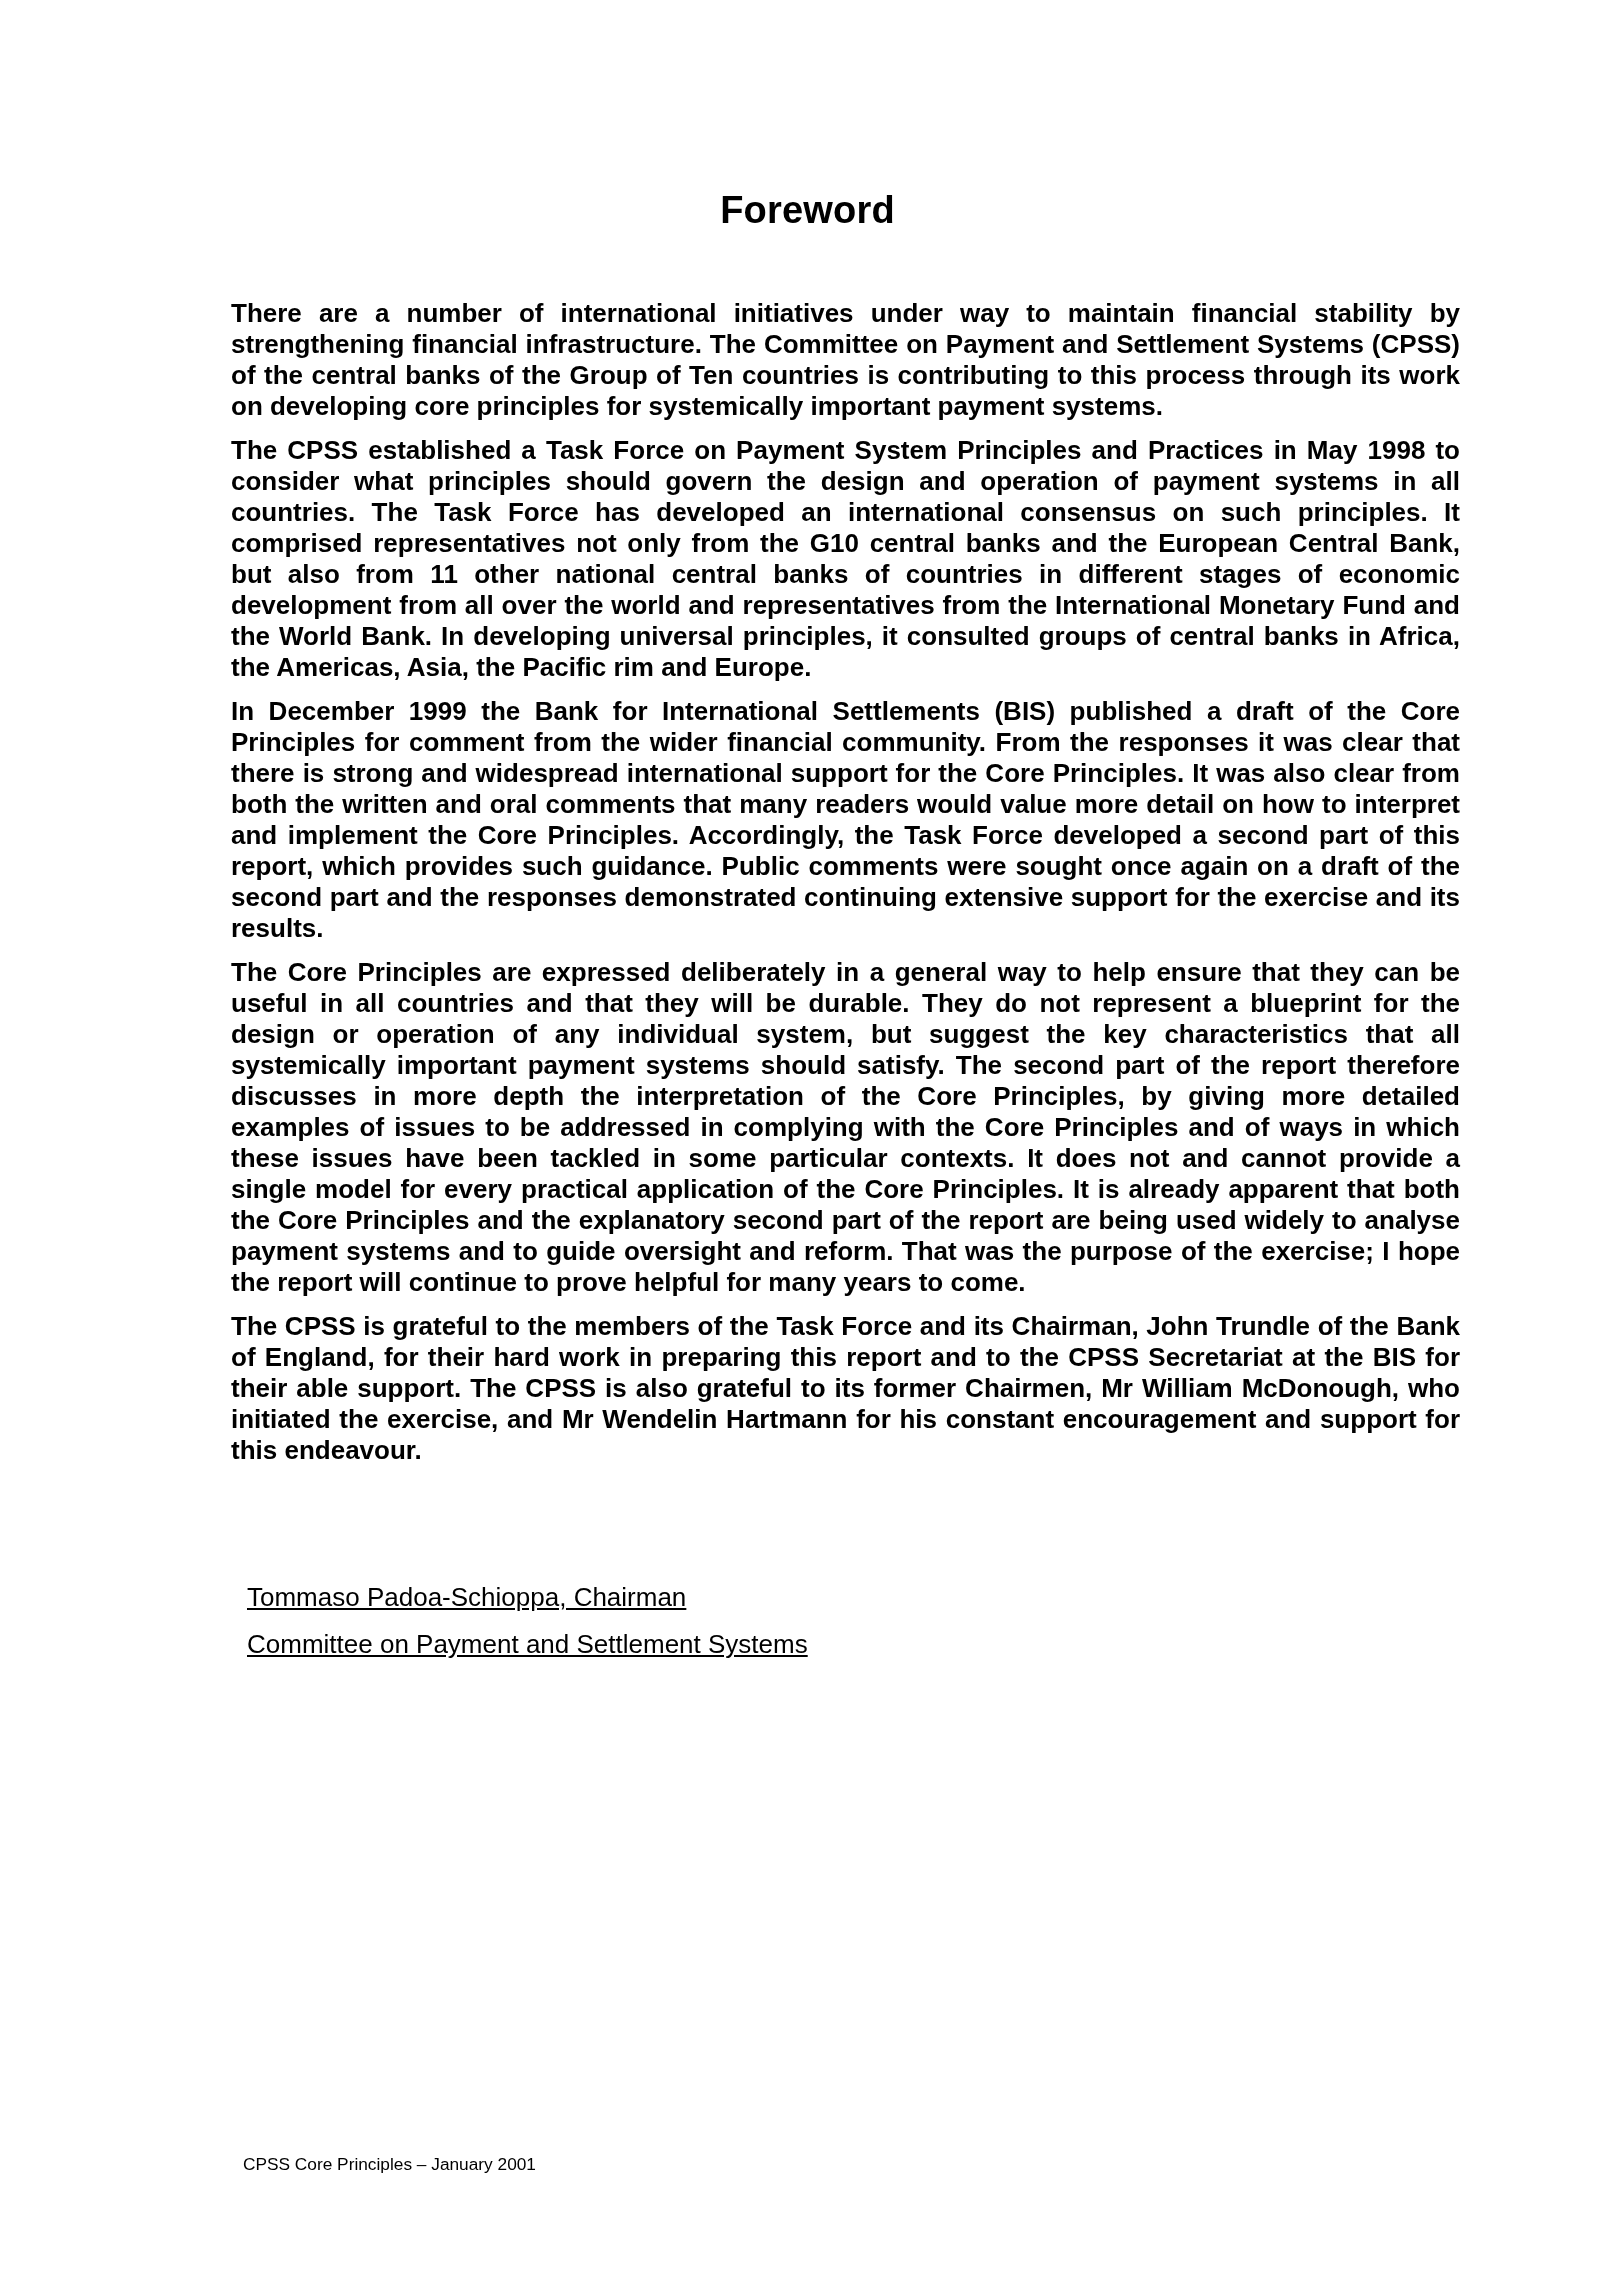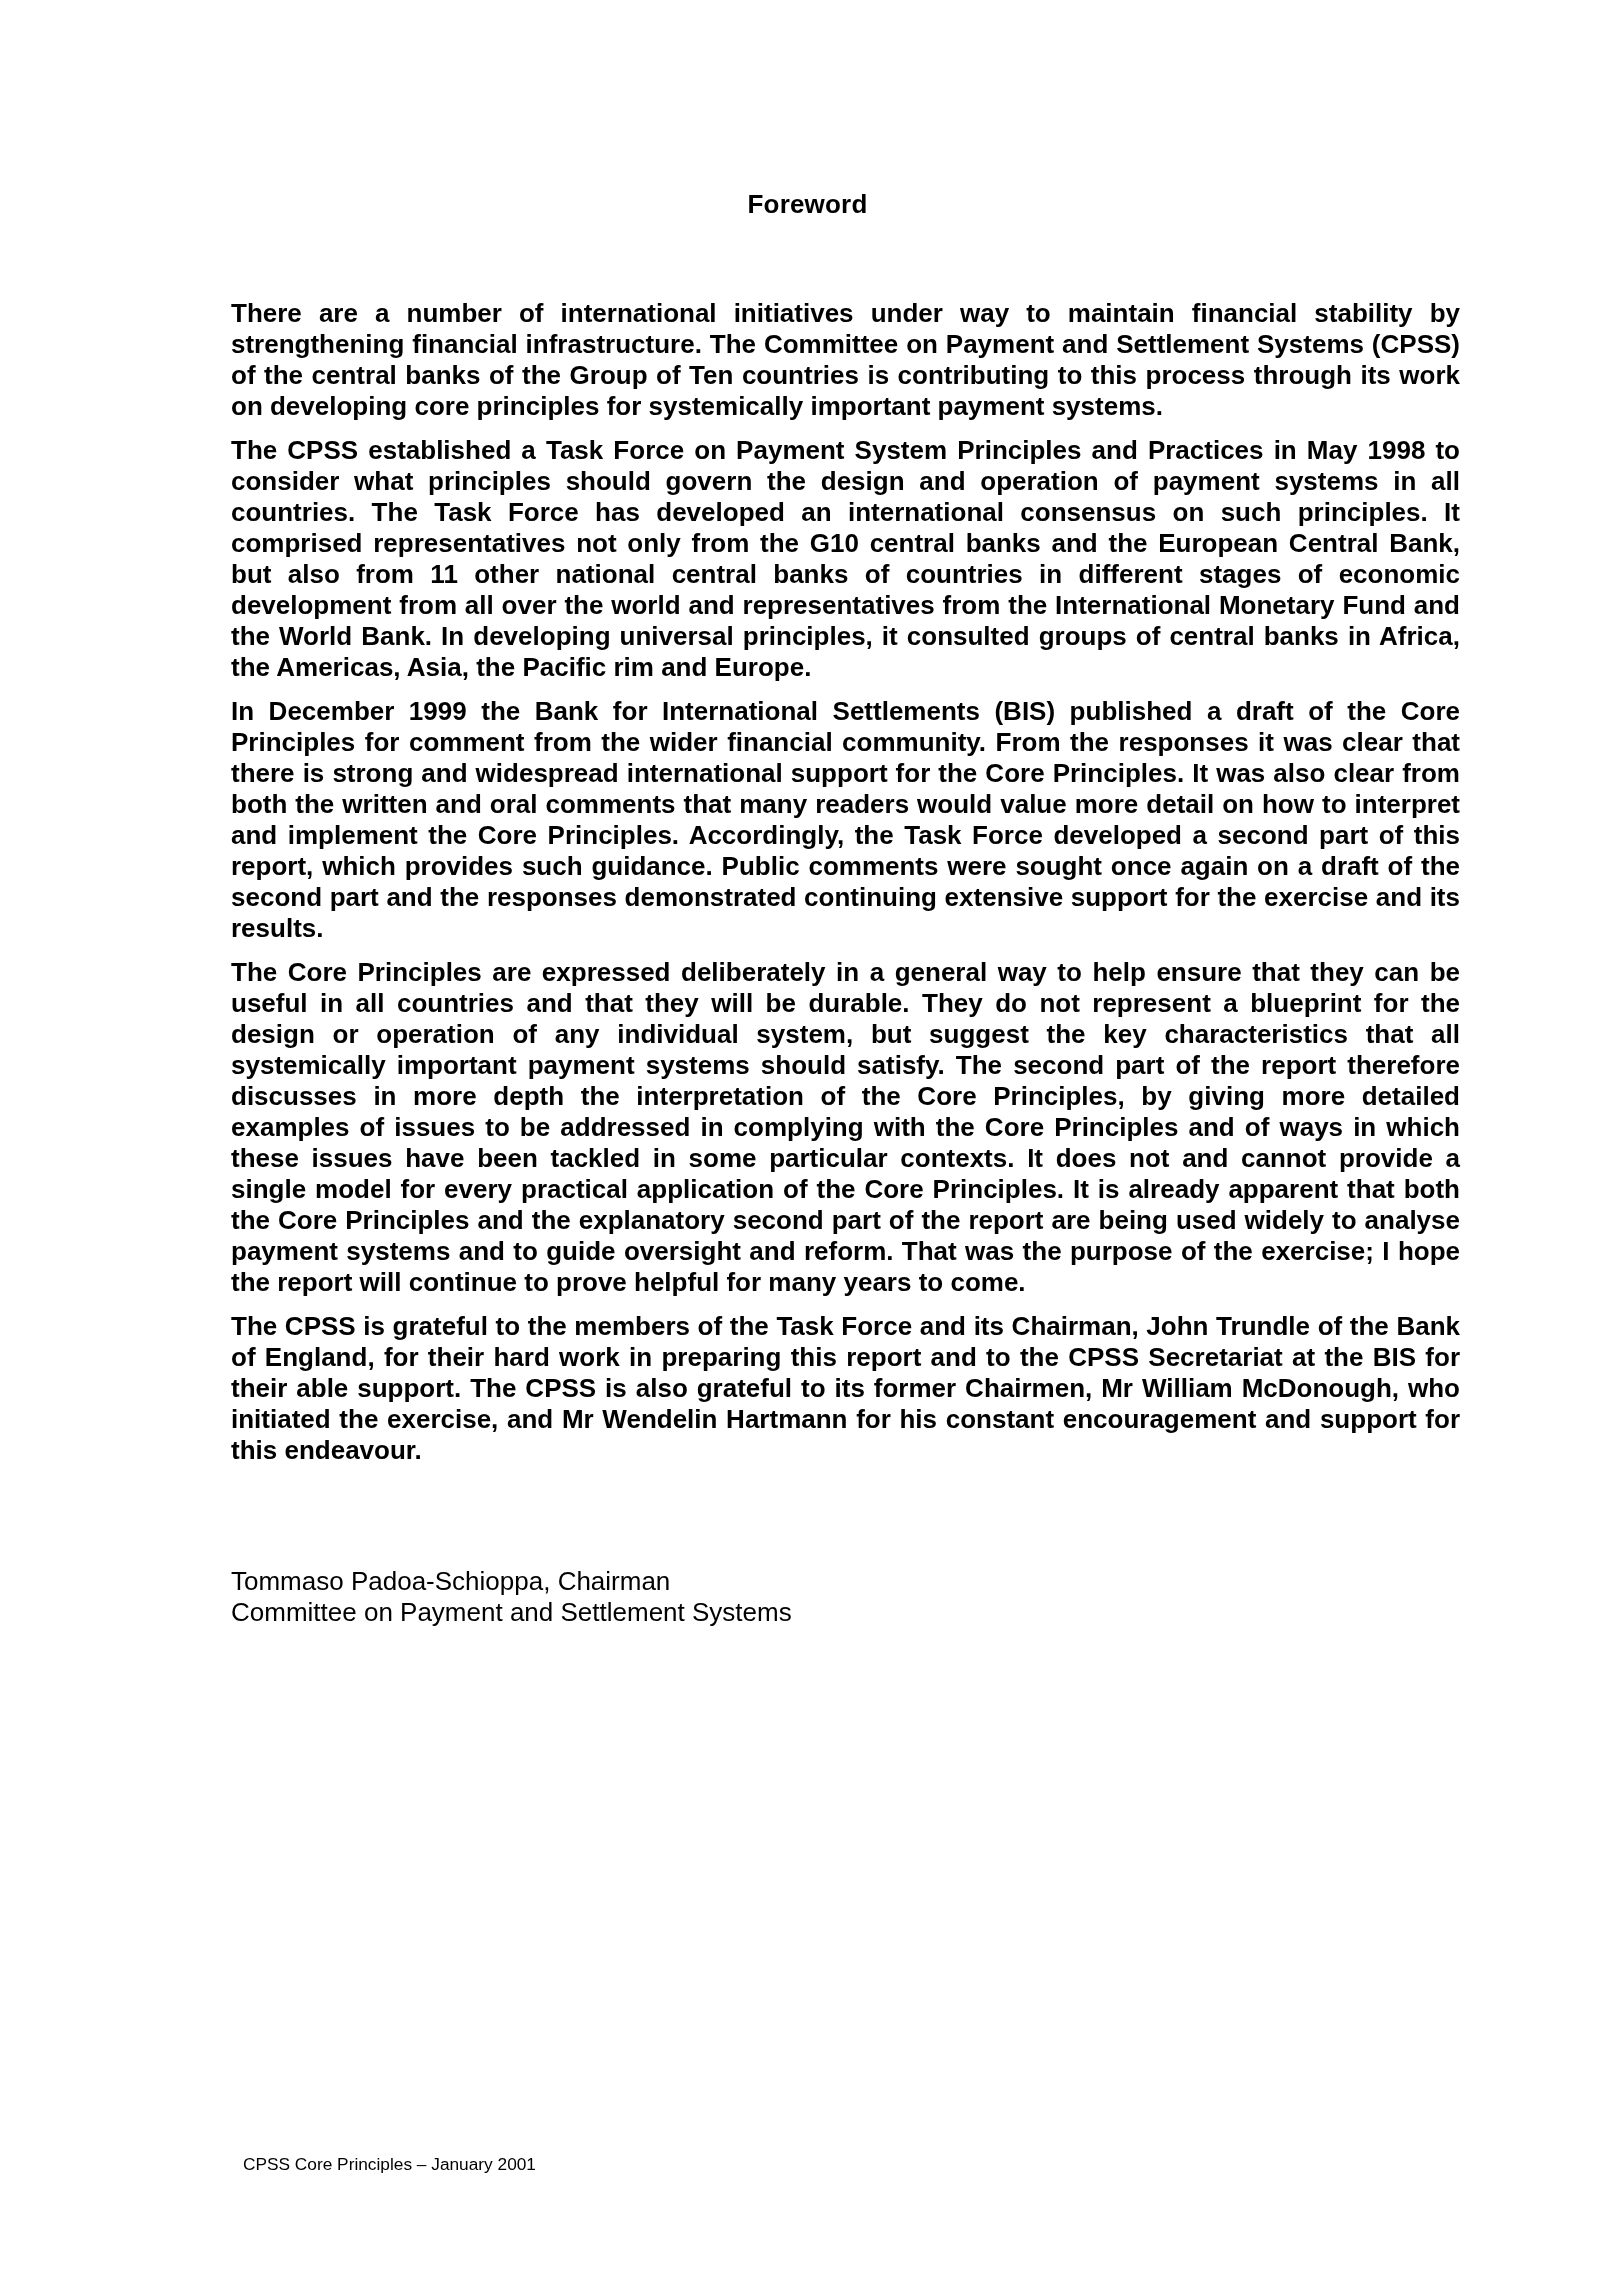--- a/index.html
+++ b/index.html
@@ -21,7 +21,7 @@
       left: 0;
       width: 100%;
       text-align: center;
-      font-size: 26px;
+      font-size: 38px;
       font-weight: bold;
       margin: 0;
       letter-spacing: 0.2px;

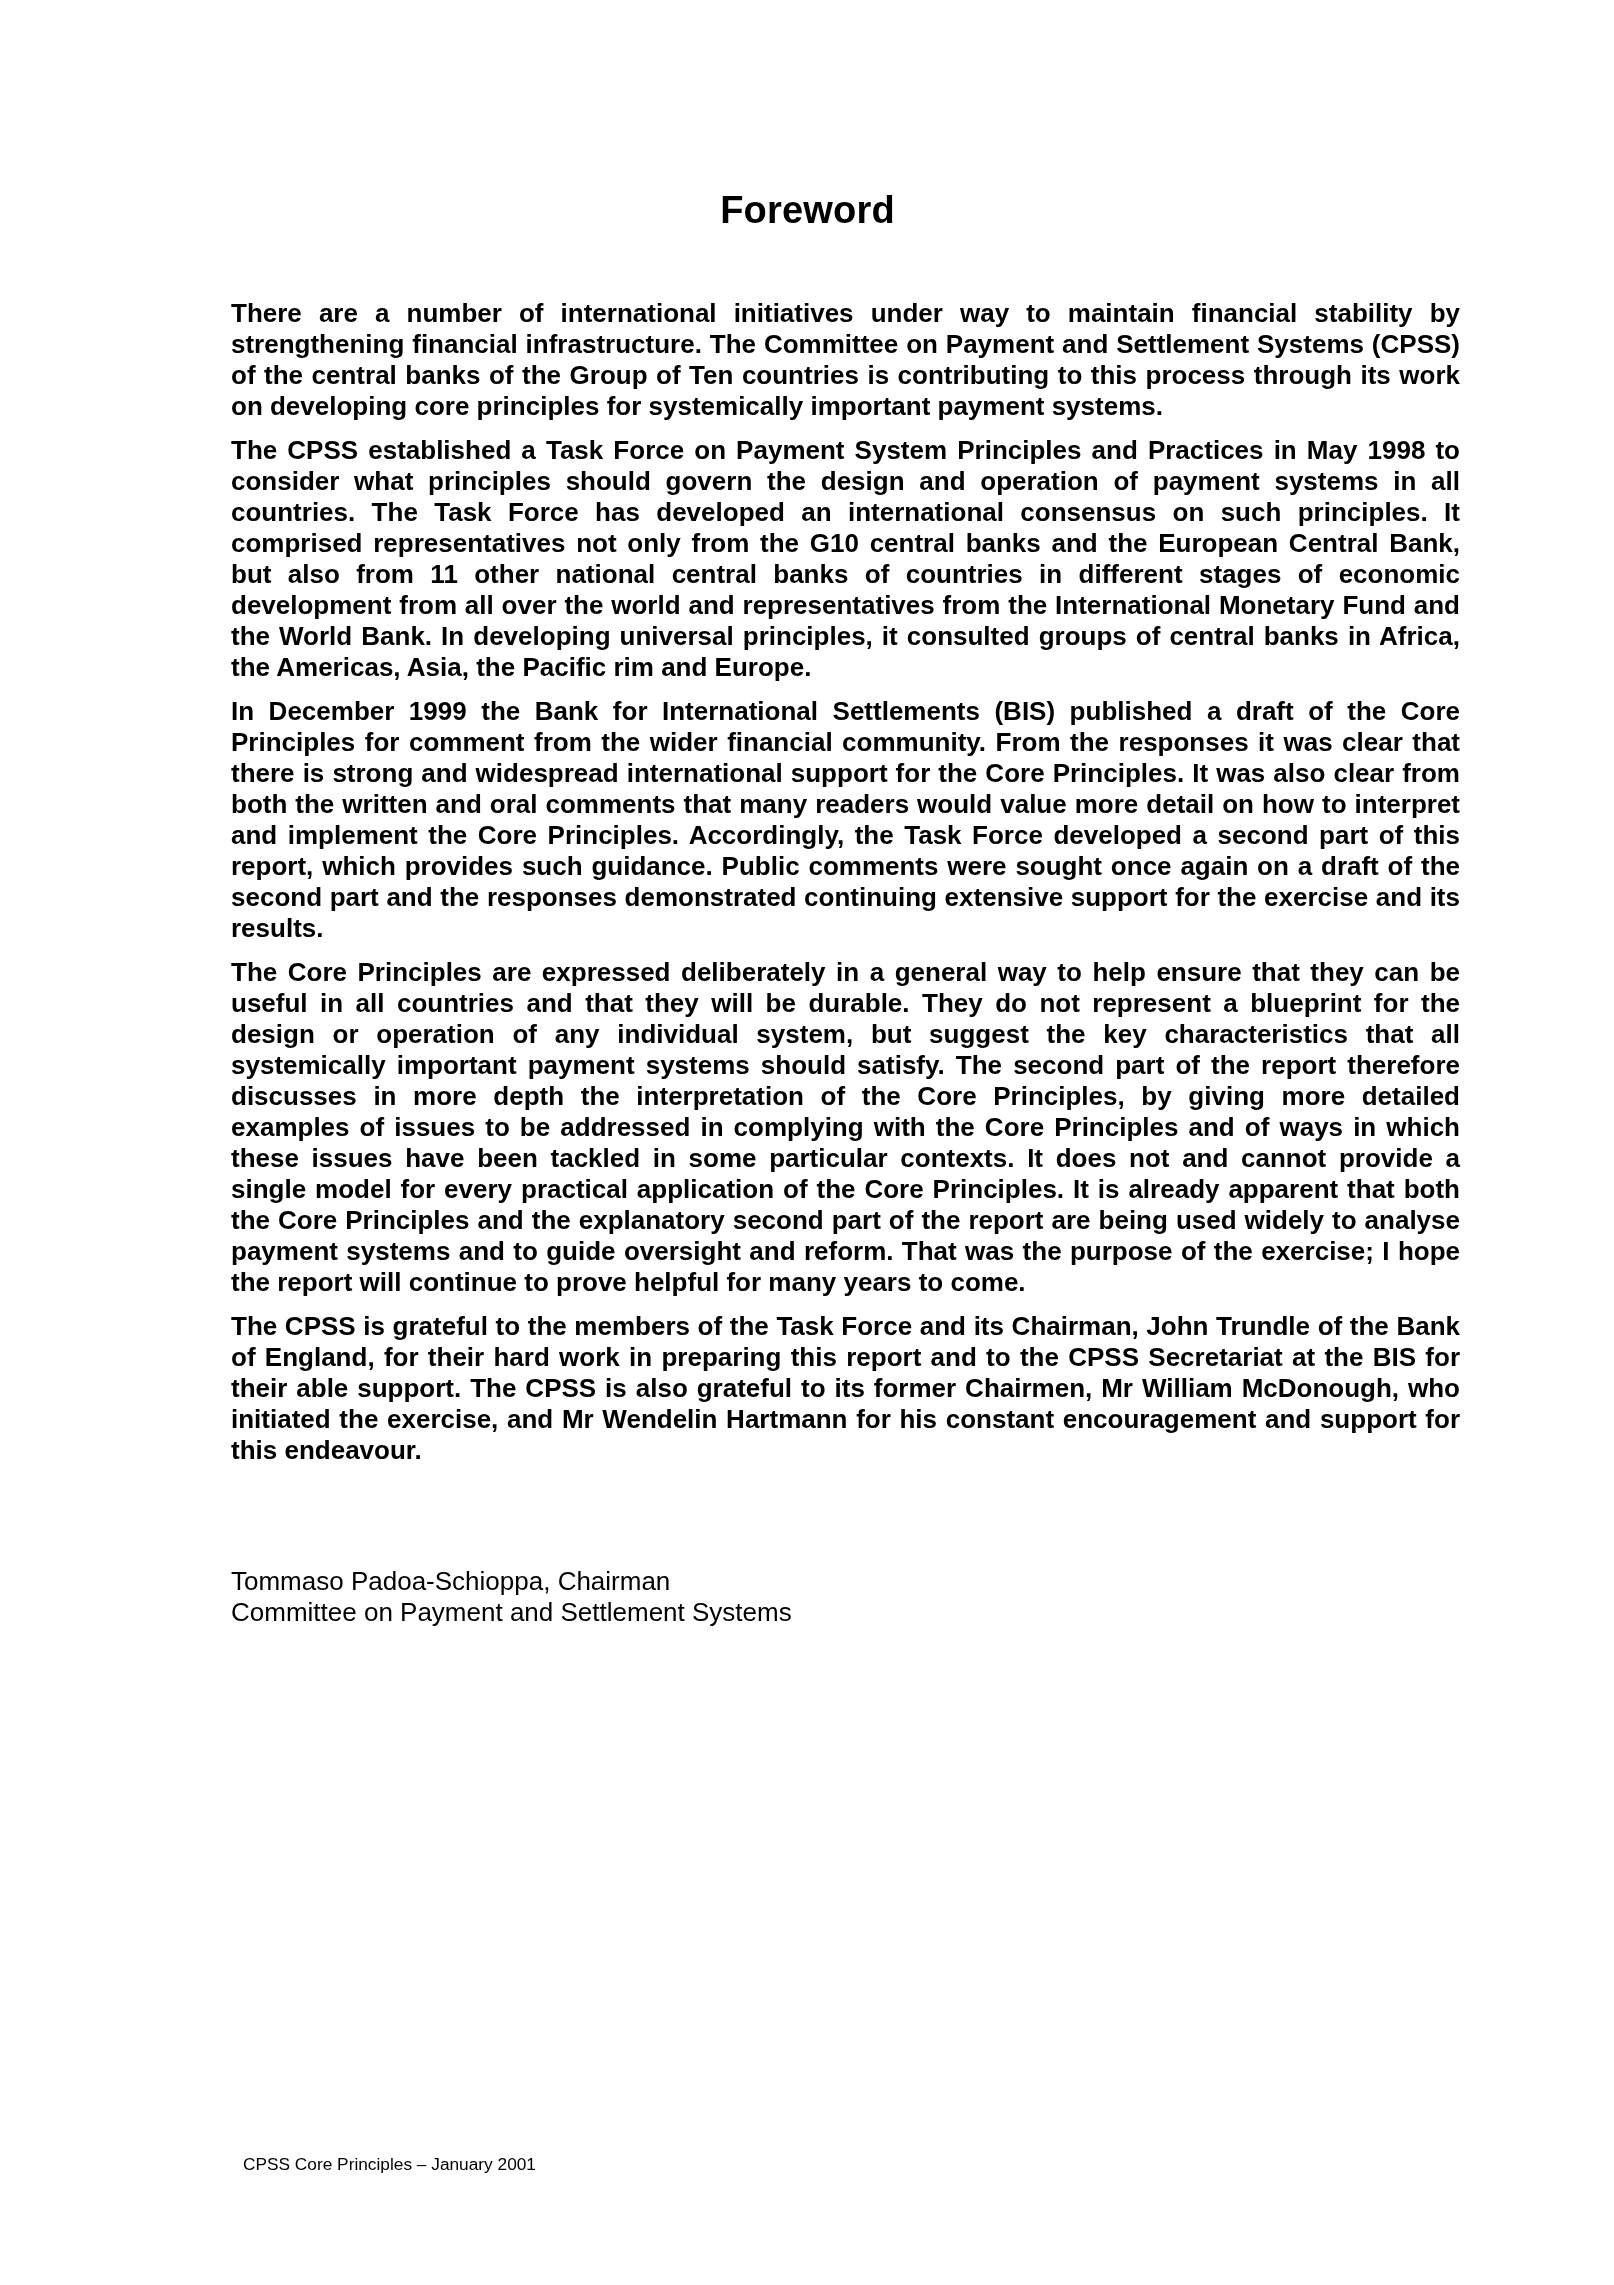--- a/index.html
+++ b/index.html
@@ -47,7 +47,7 @@
       font-size: 26px;
       line-height: 31px;
     }
-    .signature div { margin: 0; }
+    .signature div { margin: 16px; text-decoration: underline; }
     .footer {
       position: absolute;
       top: 2153px;

